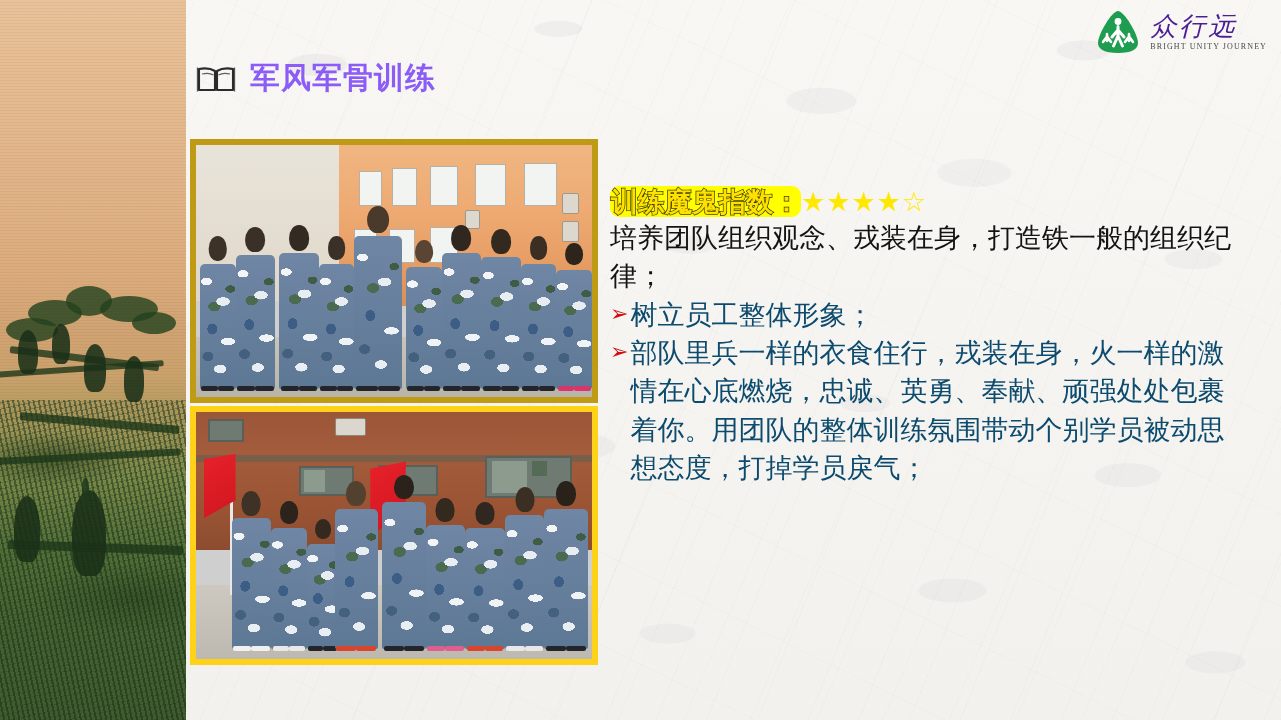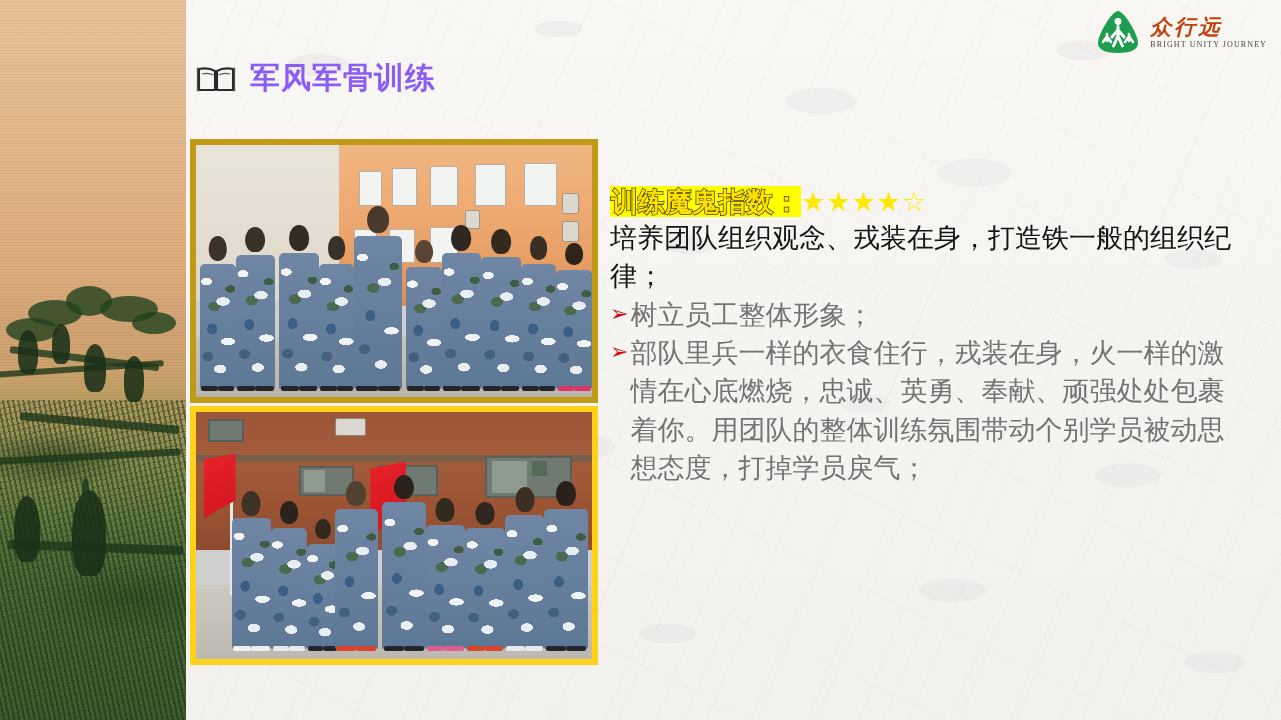--- a/index.html
+++ b/index.html
@@ -132,9 +132,9 @@
   .brand-mark { width: 48px; height: 48px; display: block; }
   .brand-text { display: flex; flex-direction: column; align-items: flex-start; }
   .brand-cn {
-    font-size: 21px;
-    font-weight: 700;
-    color: #c2410c;
+    font-size: 26px;
+    font-weight: 400;
+    color: #4c1d95;
     letter-spacing: 3px;
     font-style: italic;
     line-height: 1;

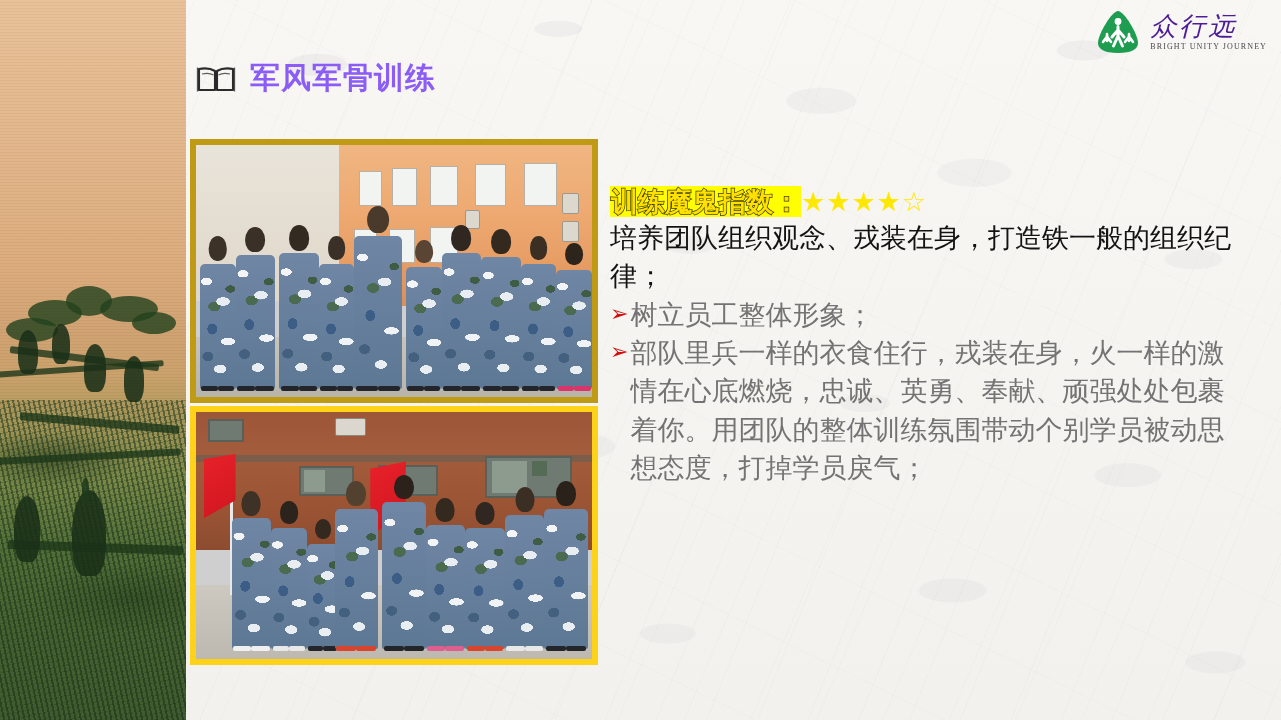--- a/index.html
+++ b/index.html
@@ -238,6 +238,7 @@
     -webkit-text-stroke: 1.4px #3a3a00;
     paint-order: stroke fill;
     padding: 0 1px;
+    border-radius: 9px;
   }
   .stars { color: #ffe800; letter-spacing: 1px; font-size: 27px; }
 

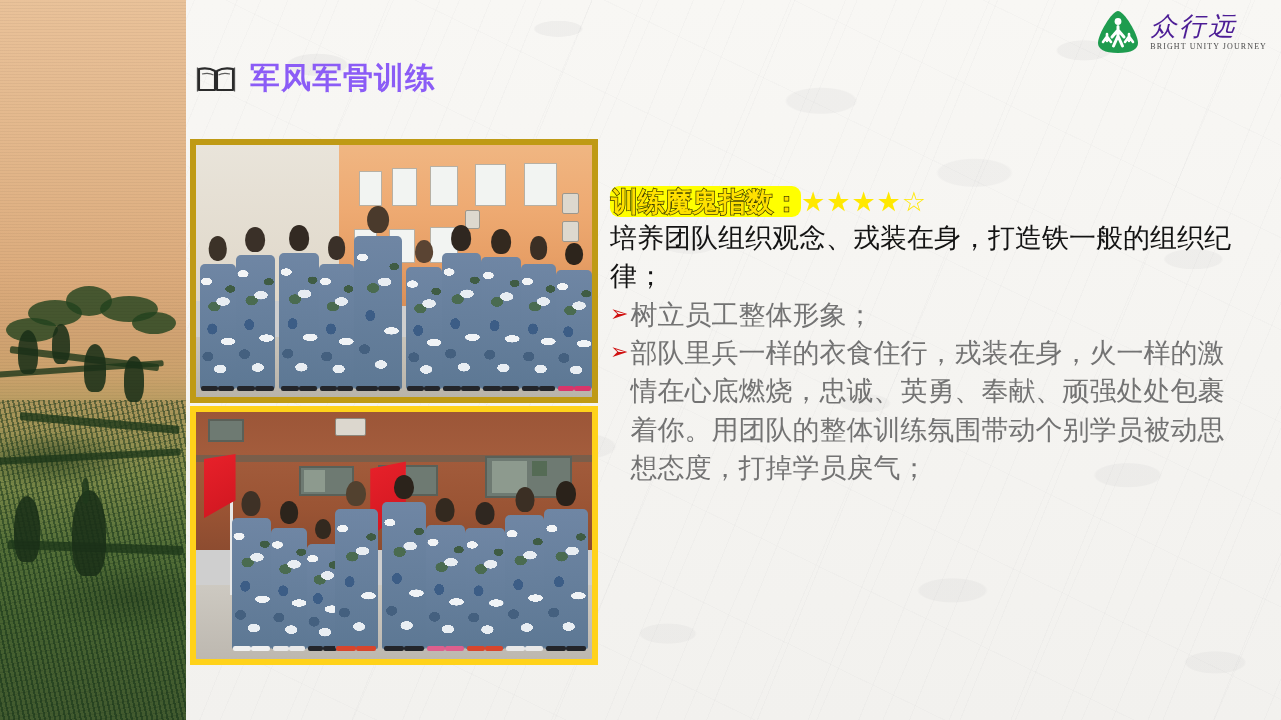--- a/index.html
+++ b/index.html
@@ -256,7 +256,7 @@
     margin-right: 2px;
     flex: 0 0 auto;
   }
-  .bullet-text { flex: 1 1 auto; color: #737373; }
+  .bullet-text { flex: 1 1 auto; color: #0c4a6e; }
   .para-indent { text-indent: 0; }
 </style>
 </head>

